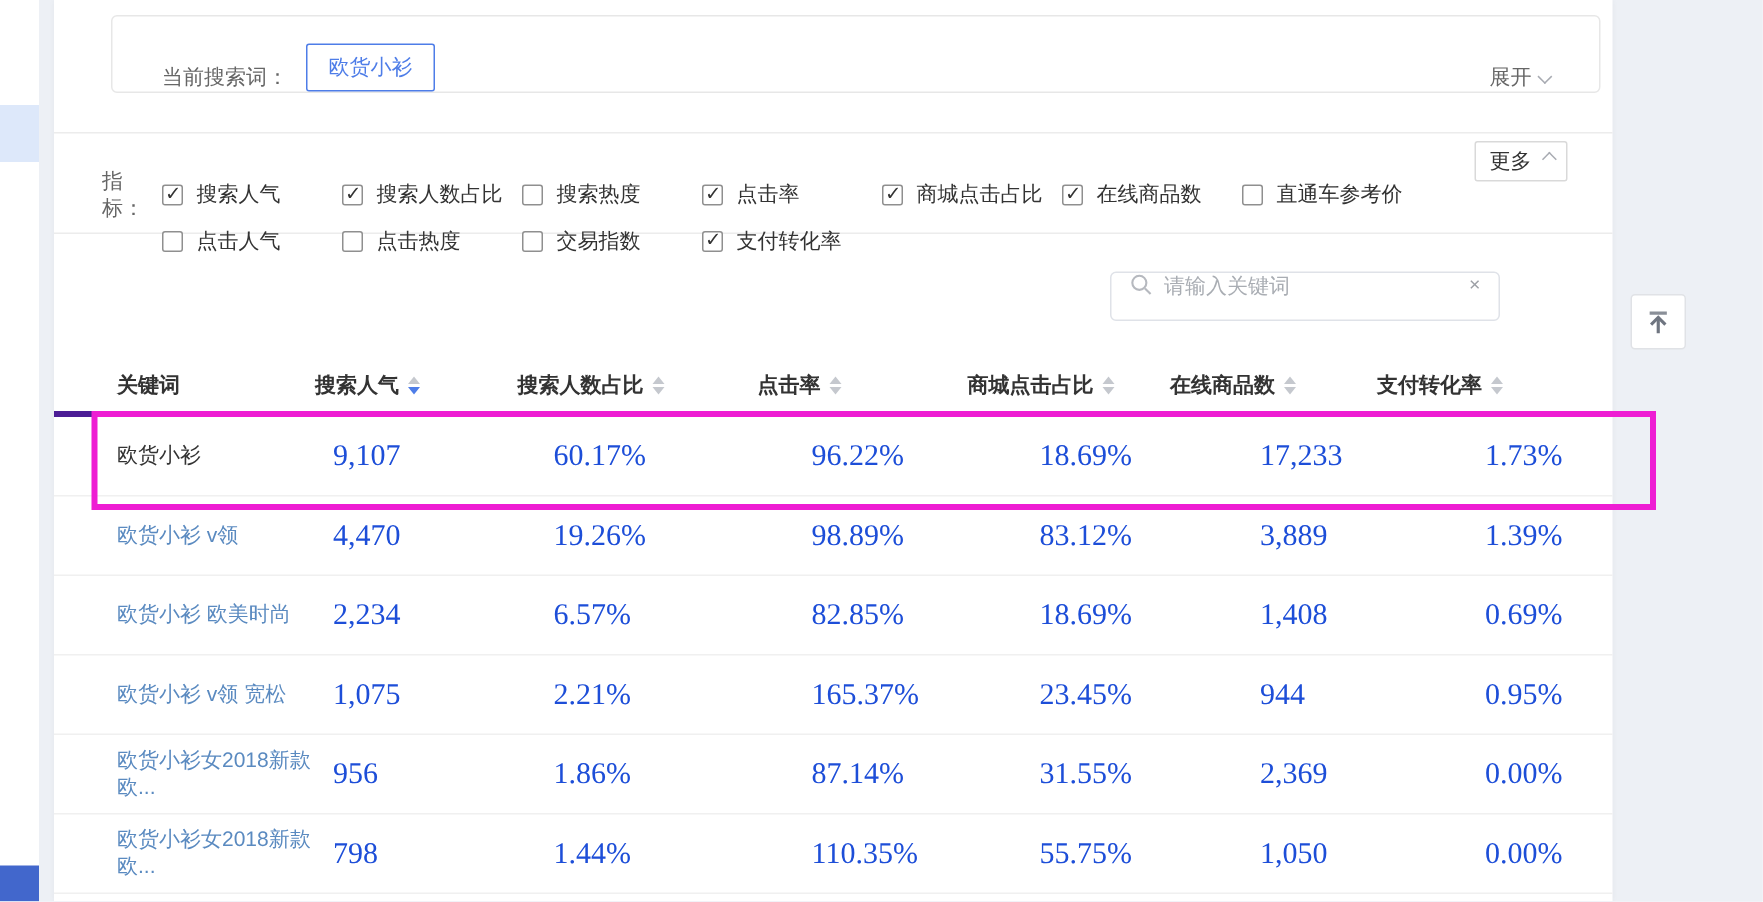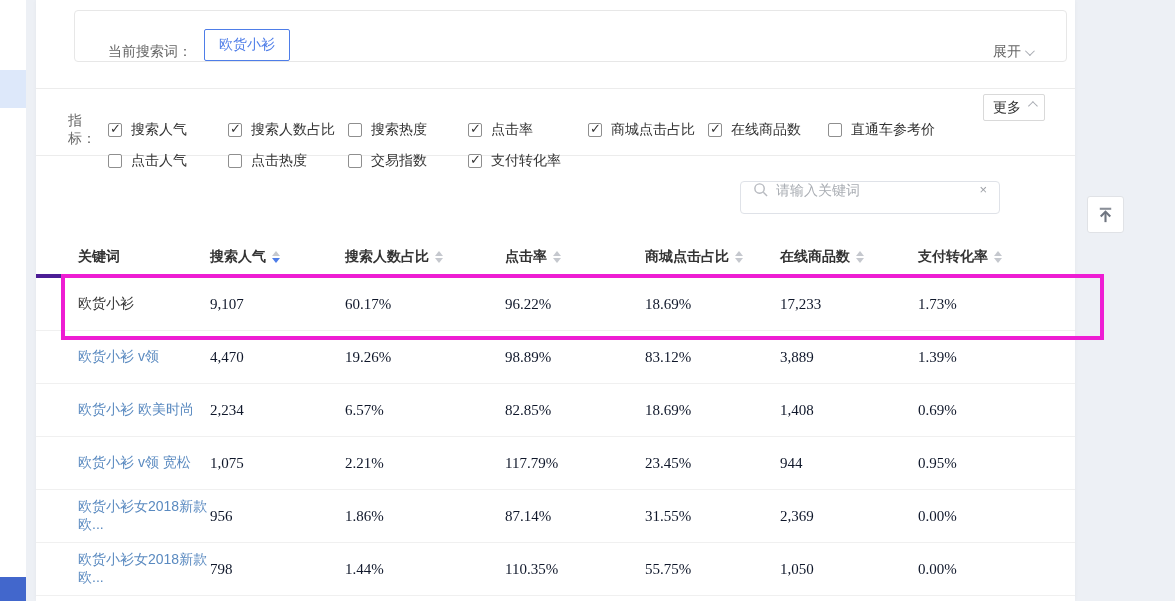--- a/index.html
+++ b/index.html
@@ -75,7 +75,7 @@
   .trow { display:flex; align-items:center; height:53px; padding-left:42px;
     border-bottom:1px solid #f0f0f0; }
   .kw[data-link="true"] { color:var(--link,#5a8ac0); cursor:pointer; }
-  .num { font-family:"Liberation Serif","DejaVu Serif",serif; font-size:15px; color:#0f172a; }
+  .num { font-family:"Liberation Serif","DejaVu Serif",serif; font-size:20px; color:#1d4ed8;margin-left:12px; }
 
   
   .highlight-box { position:absolute; left:61px; top:274px; width:1043px; height:66px;

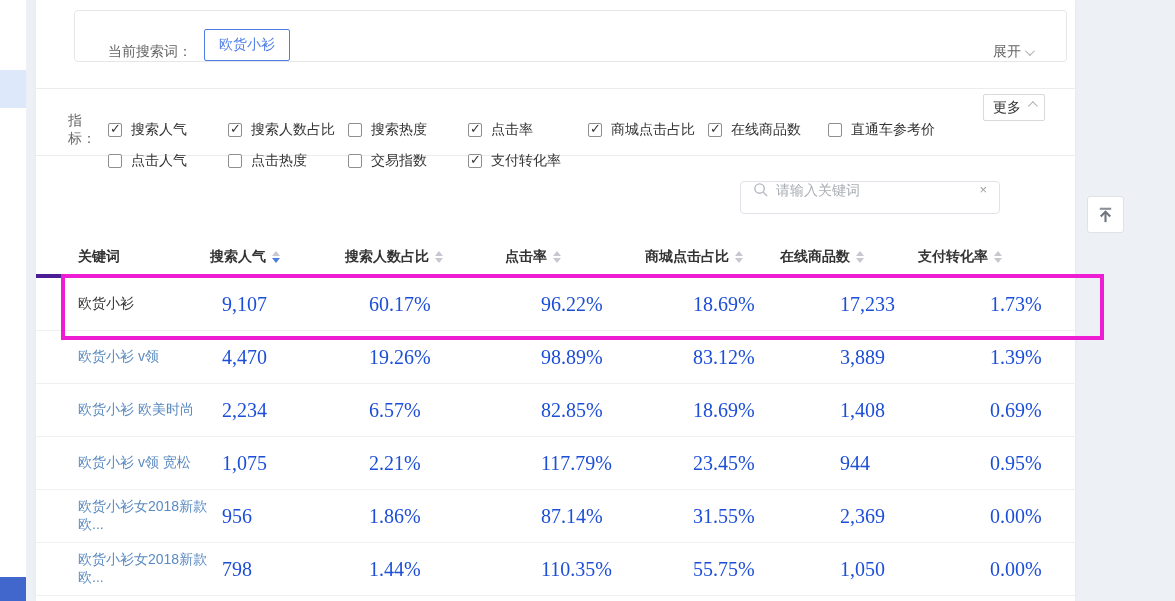--- a/index.html
+++ b/index.html
@@ -254,7 +254,7 @@
         <span class="c1 kw" data-link="true">欧货小衫 v领 宽松</span>
         <span class="c2 num">1,075</span>
         <span class="c3 num">2.21%</span>
-        <span class="c4 num">117.79%</span>
+        <span class="c4 num">165.37%</span>
         <span class="c5 num">23.45%</span>
         <span class="c6 num">944</span>
         <span class="c7 num">0.95%</span>

